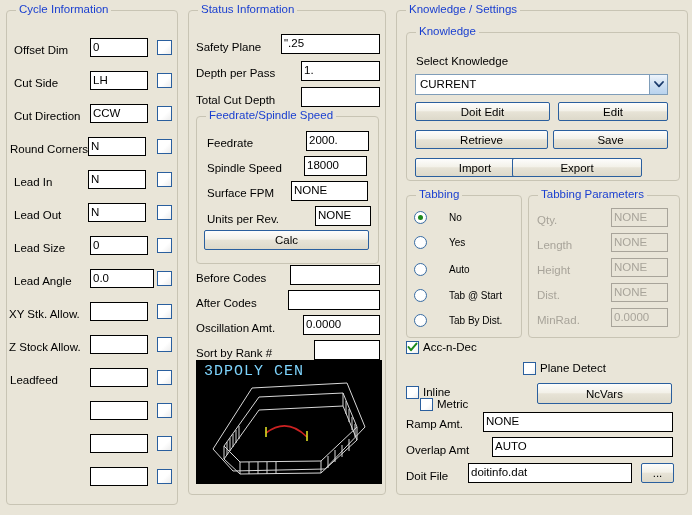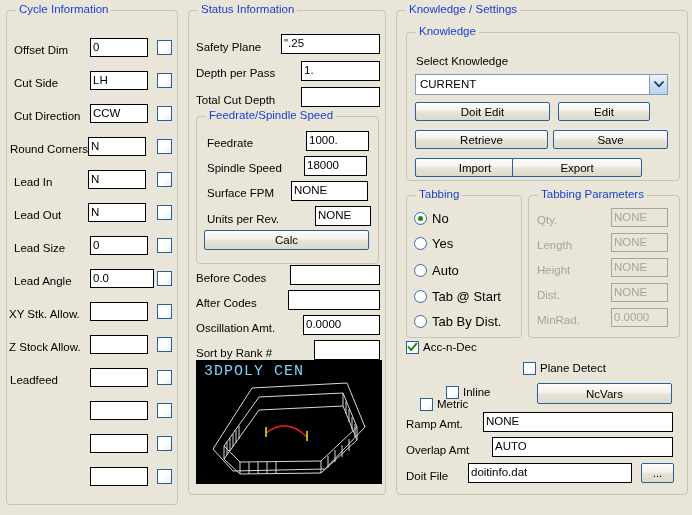--- a/index.html
+++ b/index.html
@@ -241,7 +241,7 @@
   </div>
 
   <div class="btn" style="left:415px;top:102px;width:135px;height:19px;">Doit Edit</div>
-  <div class="btn" style="left:558px;top:102px;width:92px;height:19px;">Edit</div>
+  <div class="btn" style="left:558px;top:102px;width:110px;height:19px;">Edit</div>
   <div class="btn" style="left:415px;top:130px;width:133px;height:19px;">Retrieve</div>
   <div class="btn" style="left:553px;top:130px;width:115px;height:19px;">Save</div>
   <div class="btn" style="left:415px;top:158px;width:120px;height:19px;">Import</div>

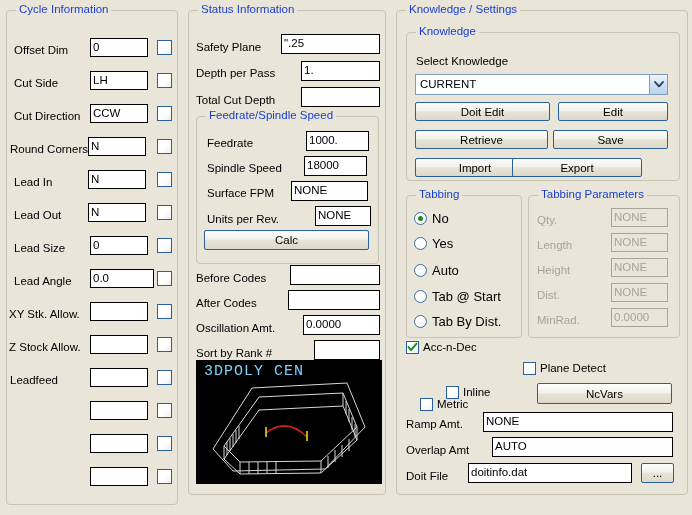--- a/index.html
+++ b/index.html
@@ -170,7 +170,7 @@
   </div>
 
   <div class="lbl" style="left:207px;top:137px;">Feedrate</div>
-  <div class="tf" style="left:306px;top:131px;width:63px;height:20px;">1000.</div>
+  <div class="tf" style="left:306px;top:131px;width:63px;height:20px;">2000.</div>
 
   <div class="lbl" style="left:207px;top:162px;">Spindle Speed</div>
   <div class="tf" style="left:304px;top:156px;width:63px;height:20px;">18000</div>

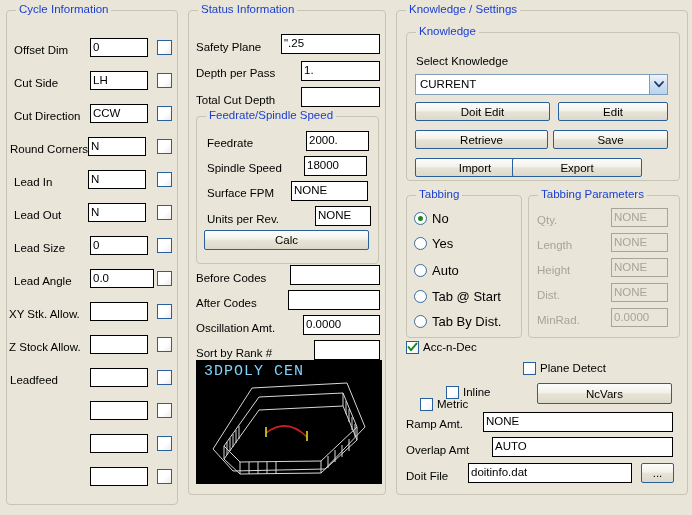--- a/index.html
+++ b/index.html
@@ -61,7 +61,7 @@
     position:relative;flex:0 0 auto;
   }
   .rd .dot{position:absolute;left:3px;top:3px;width:5px;height:5px;border-radius:50%;background:#1c8a1c;}
-  .rd .tx{font-size:13px;white-space:nowrap;}
+  .rd .tx{font-size:10px;white-space:nowrap;margin-left:17px;}
 
   
   .btn{

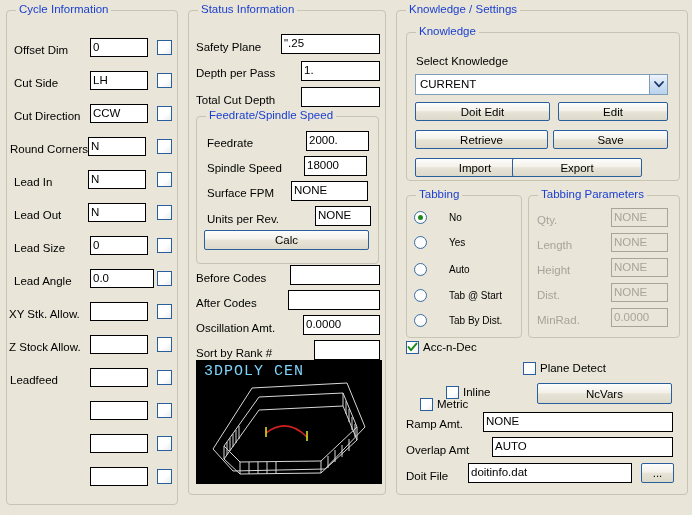--- a/index.html
+++ b/index.html
@@ -312,7 +312,7 @@
     <span class="tx">Plane Detect</span>
   </div>
 
-  <div class="cb" style="left:406px;top:386px;margin-left:40px;">
+  <div class="cb" style="left:406px;top:386px;">
     <span class="bx"></span>
     <span class="tx">Inline</span>
   </div>

